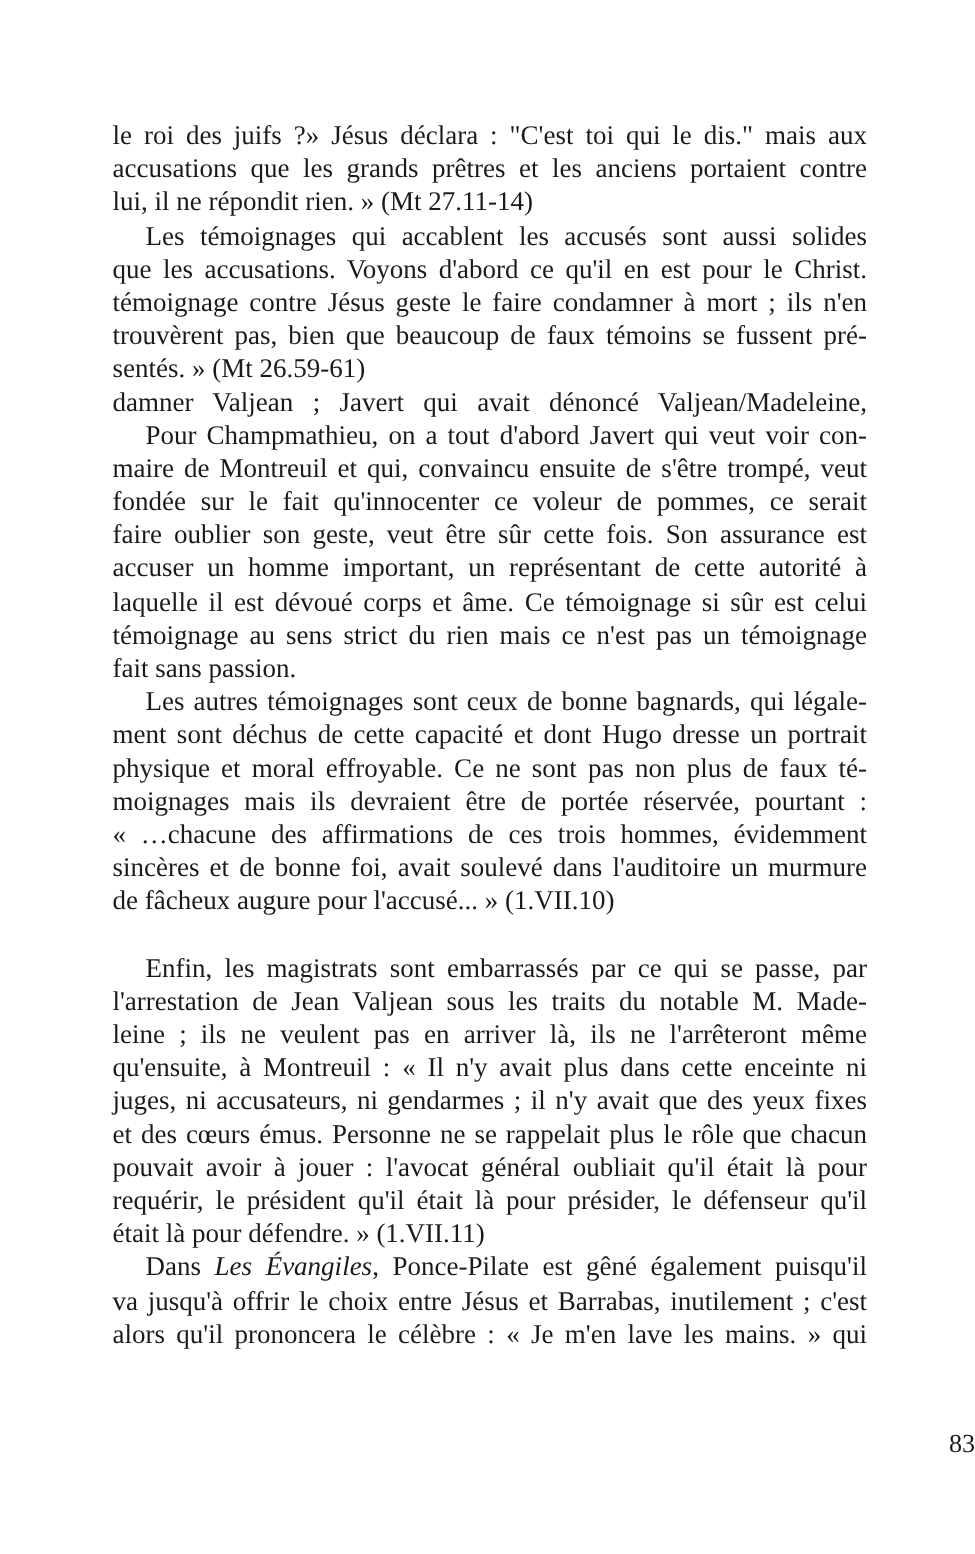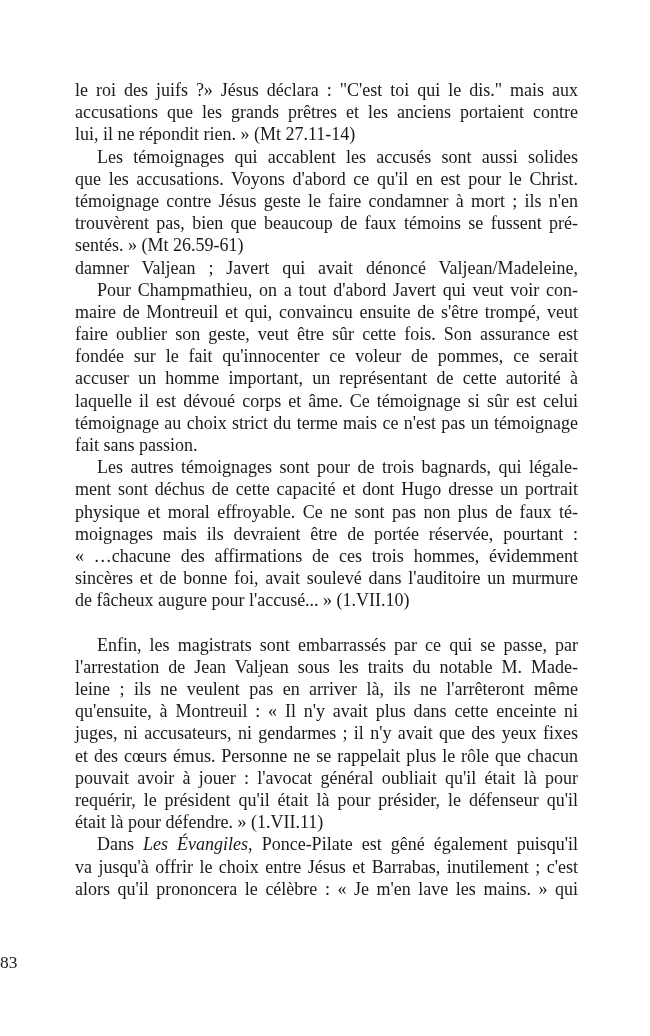--- a/index.html
+++ b/index.html
@@ -60,8 +60,8 @@
     <span class="line">damner Valjean ; Javert qui avait dénoncé Valjean/Madeleine,</span>
     <span class="line indent">Pour Champmathieu, on a tout d'abord Javert qui veut voir con-</span>
     <span class="line">maire de Montreuil et qui, convaincu ensuite de s'être trompé, veut</span>
+    <span class="line">fondée sur le fait qu'innocenter ce voleur de pommes, ce serait</span>
     <span class="line">faire oublier son geste, veut être sûr cette fois. Son assurance est</span>
-    <span class="line">fondée sur le fait qu'innocenter ce voleur de pommes, ce serait</span>
     <span class="line">accuser un homme important, un représentant de cette autorité à</span>
     <span class="line">laquelle il est dévoué corps et âme. Ce témoignage si sûr est celui</span>
     <span class="line">témoignage au choix strict du terme mais ce n'est pas un témoignage</span>

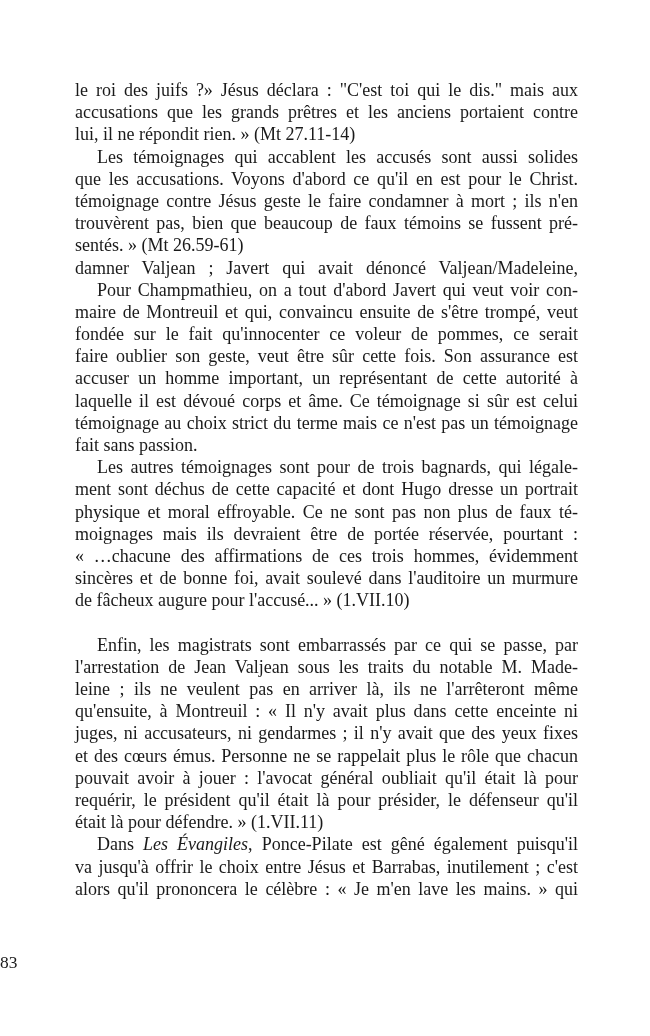--- a/index.html
+++ b/index.html
@@ -64,7 +64,7 @@
     <span class="line">faire oublier son geste, veut être sûr cette fois. Son assurance est</span>
     <span class="line">accuser un homme important, un représentant de cette autorité à</span>
     <span class="line">laquelle il est dévoué corps et âme. Ce témoignage si sûr est celui</span>
-    <span class="line">témoignage au choix strict du terme mais ce n'est pas un témoignage</span>
+    <span class="line">témoignage au sens strict du rien mais ce n'est pas un témoignage</span>
     <span class="line last">fait sans passion.</span>
   </div>
 

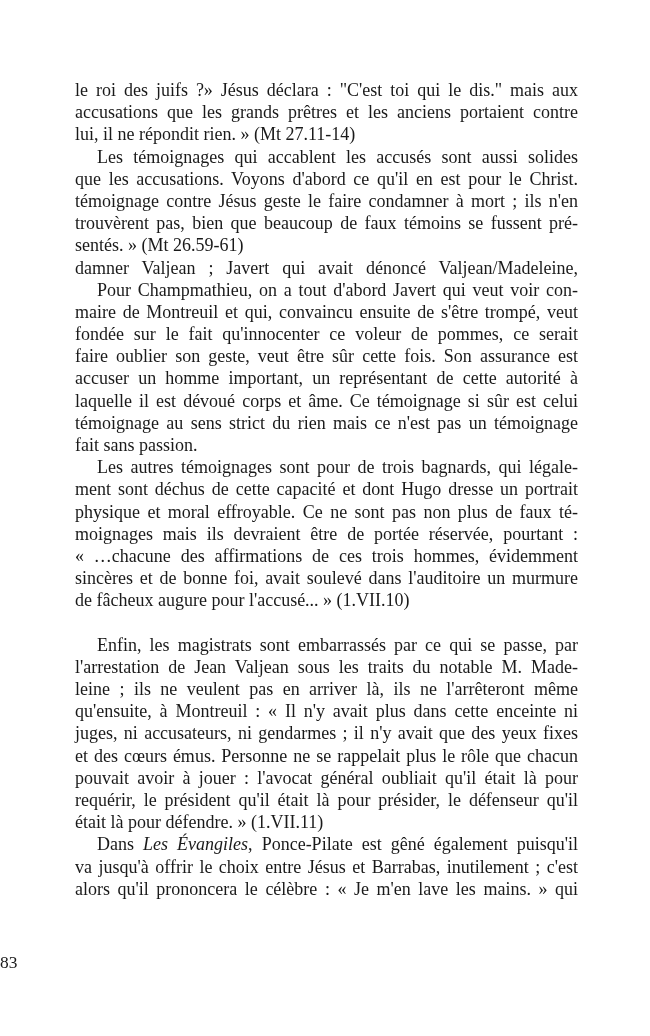--- a/index.html
+++ b/index.html
@@ -69,7 +69,7 @@
   </div>
 
   <div>
-    <span class="line indent">Les autres témoignages sont pour de trois bagnards, qui légale-</span>
+    <span class="line indent">Les autres témoignages sont ceux de bonne bagnards, qui légale-</span>
     <span class="line">ment sont déchus de cette capacité et dont Hugo dresse un portrait</span>
     <span class="line">physique et moral effroyable. Ce ne sont pas non plus de faux té-</span>
     <span class="line">moignages mais ils devraient être de portée réservée, pourtant :</span>

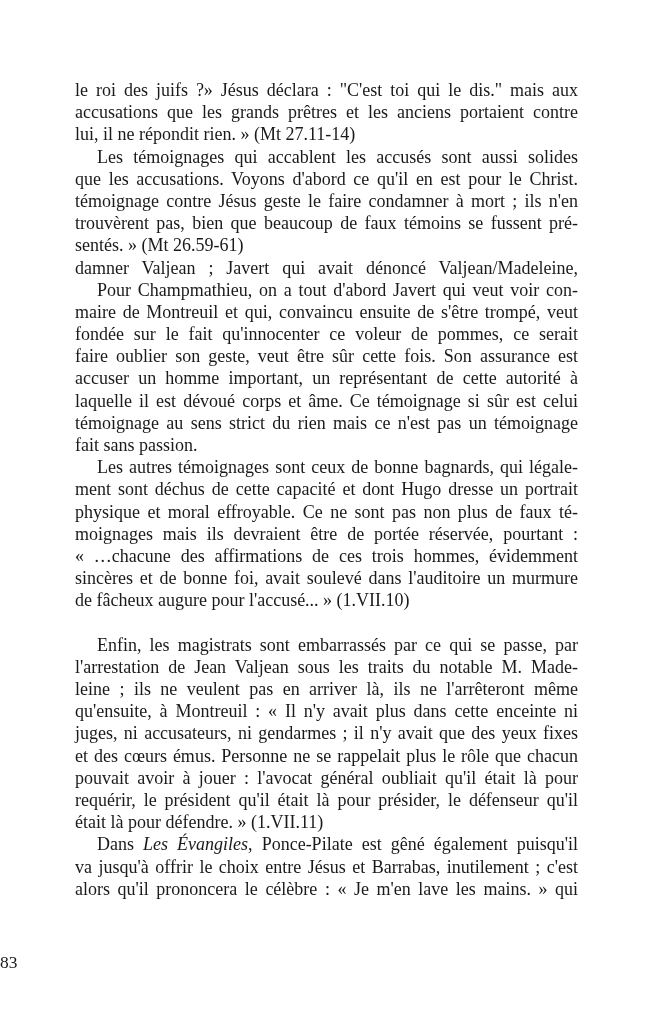--- a/index.html
+++ b/index.html
@@ -30,7 +30,7 @@
       top: 952px;
       left: 0;
       width: 650px;
-      text-align: left;
+      text-align: right;
       font-family: "Liberation Serif", serif;
       font-size: 17.4px;
       color: #1a1a1a;

